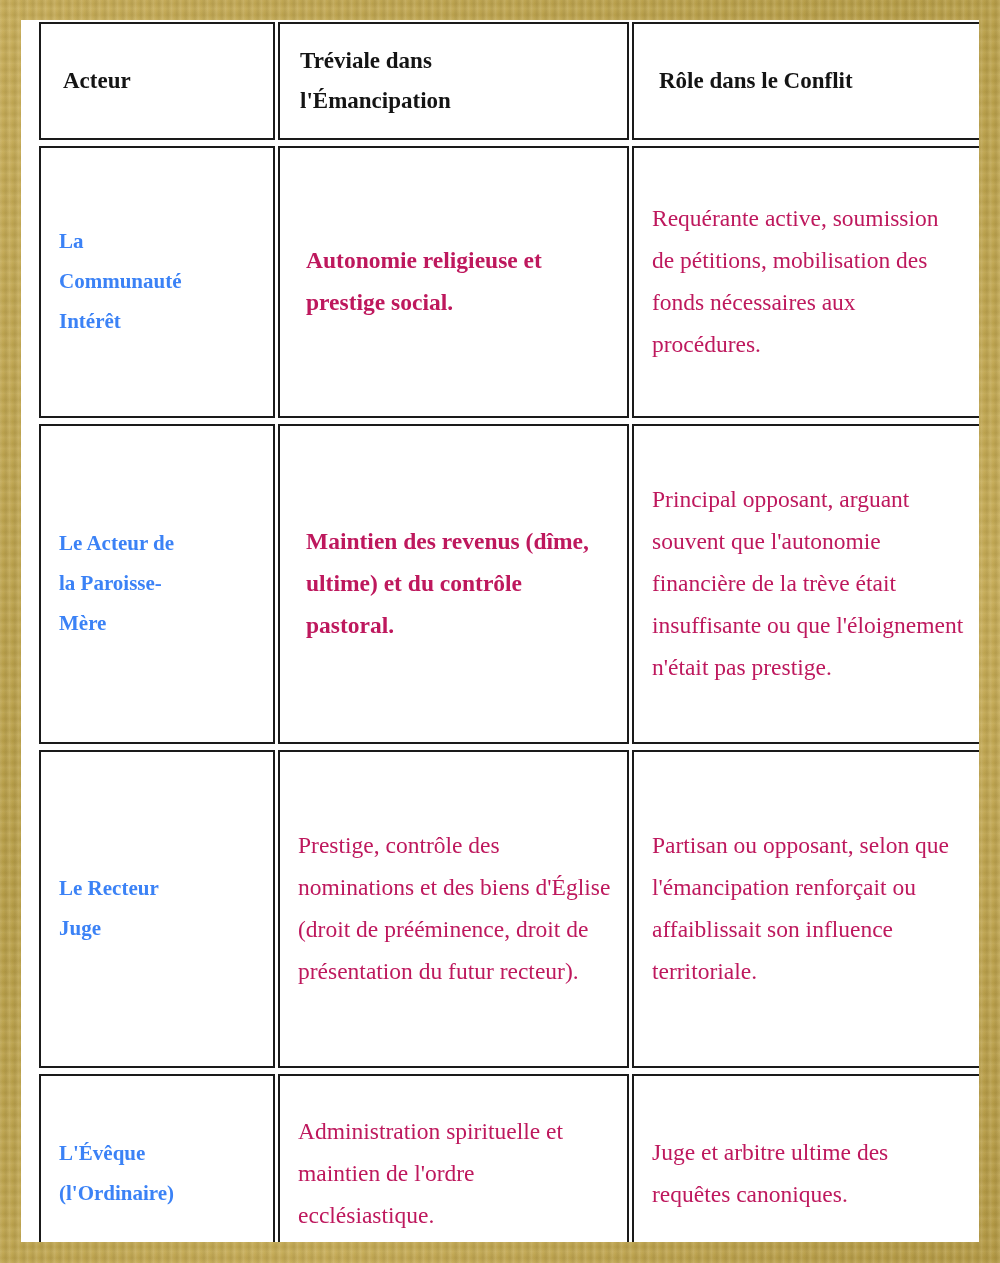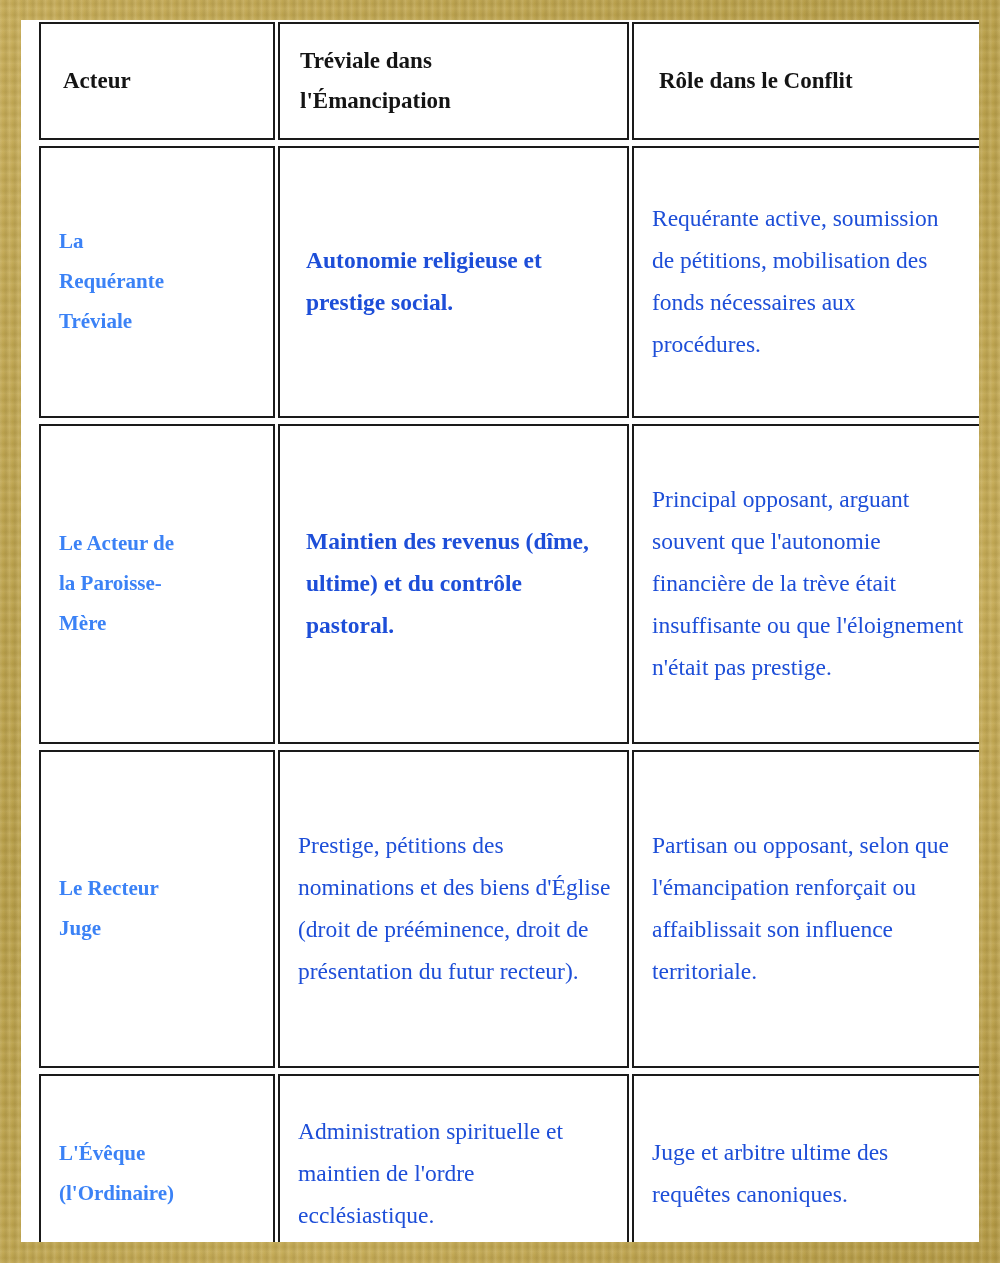--- a/index.html
+++ b/index.html
@@ -96,7 +96,7 @@
     font-weight: normal;
     font-size: 23.5px;
     line-height: 1.78;
-    color: #1d4ed8;
+    color: #be185d;
     padding-left: 22px;
     padding-right: 12px;
   }

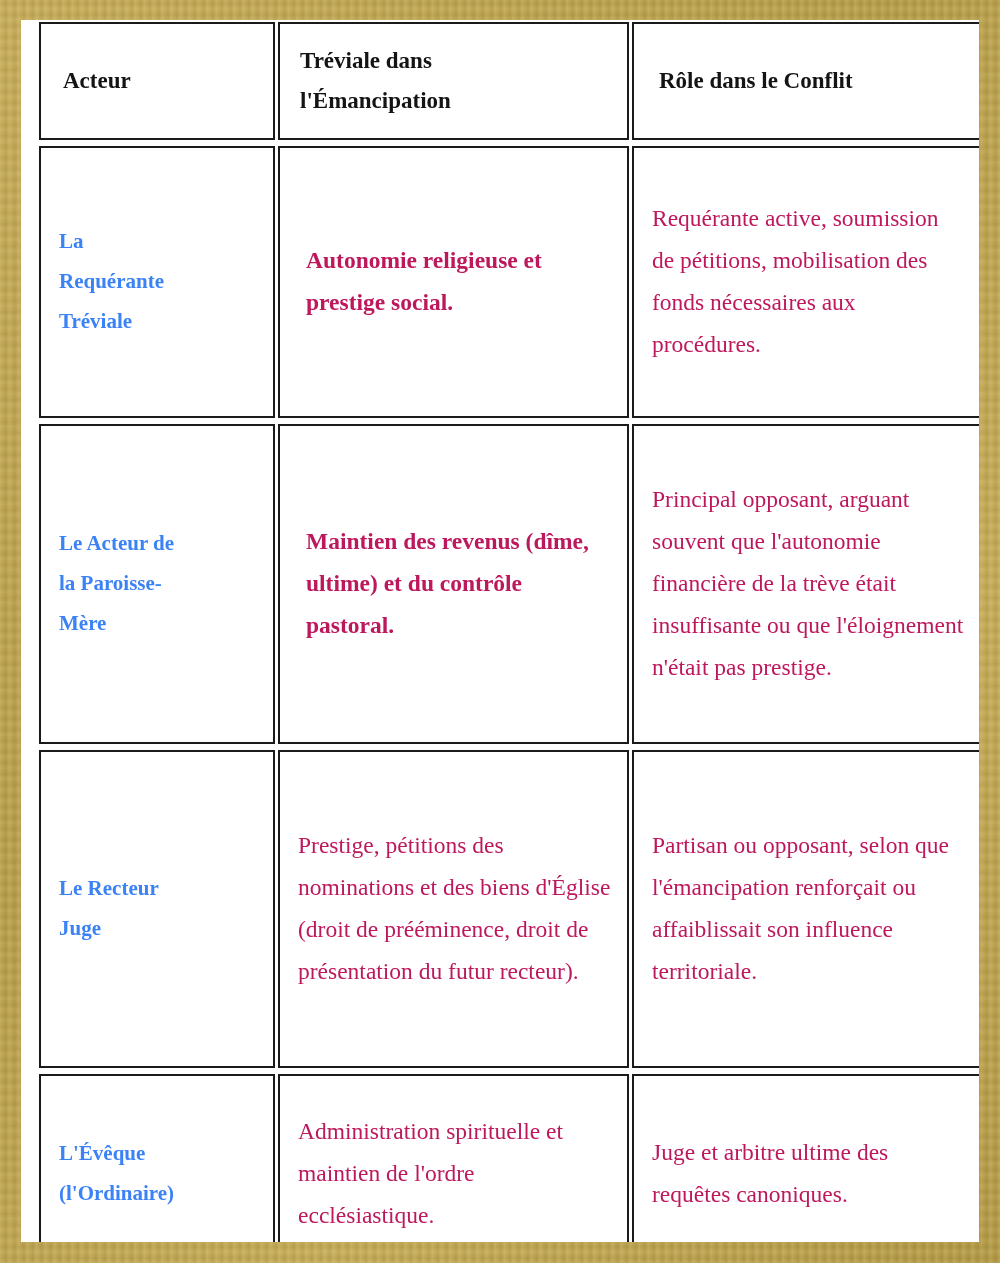--- a/index.html
+++ b/index.html
@@ -142,7 +142,7 @@
         <tr class="row-1">
           <td class="cell-actor">
             <span class="txt-line">La</span>
-            <span class="txt-line">Requérante</span>
+            <span class="txt-line">Communauté</span>
             <span class="txt-line">Tréviale</span>
           </td>
           <td class="cell-body indent-1">Autonomie religieuse et prestige social.</td>

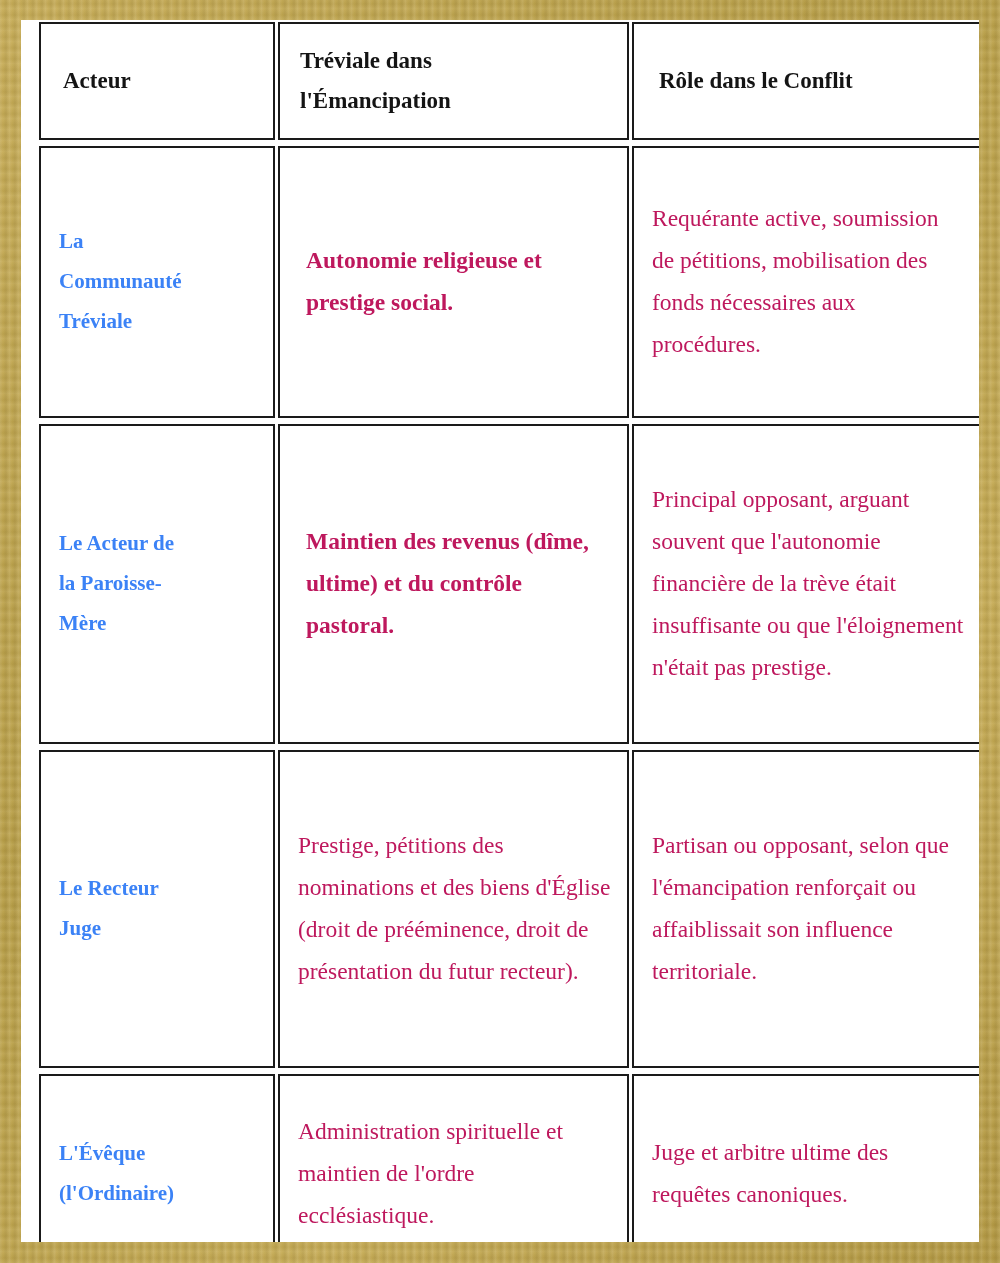--- a/index.html
+++ b/index.html
@@ -143,7 +143,7 @@
           <td class="cell-actor">
             <span class="txt-line">La</span>
             <span class="txt-line">Communauté</span>
-            <span class="txt-line">Tréviale</span>
+            <span class="txt-line">Intérêt</span>
           </td>
           <td class="cell-body indent-1">Autonomie religieuse et prestige social.</td>
           <td class="cell-body">Requérante active, soumission de pétitions, mobilisation des fonds nécessaires aux procédures.</td>

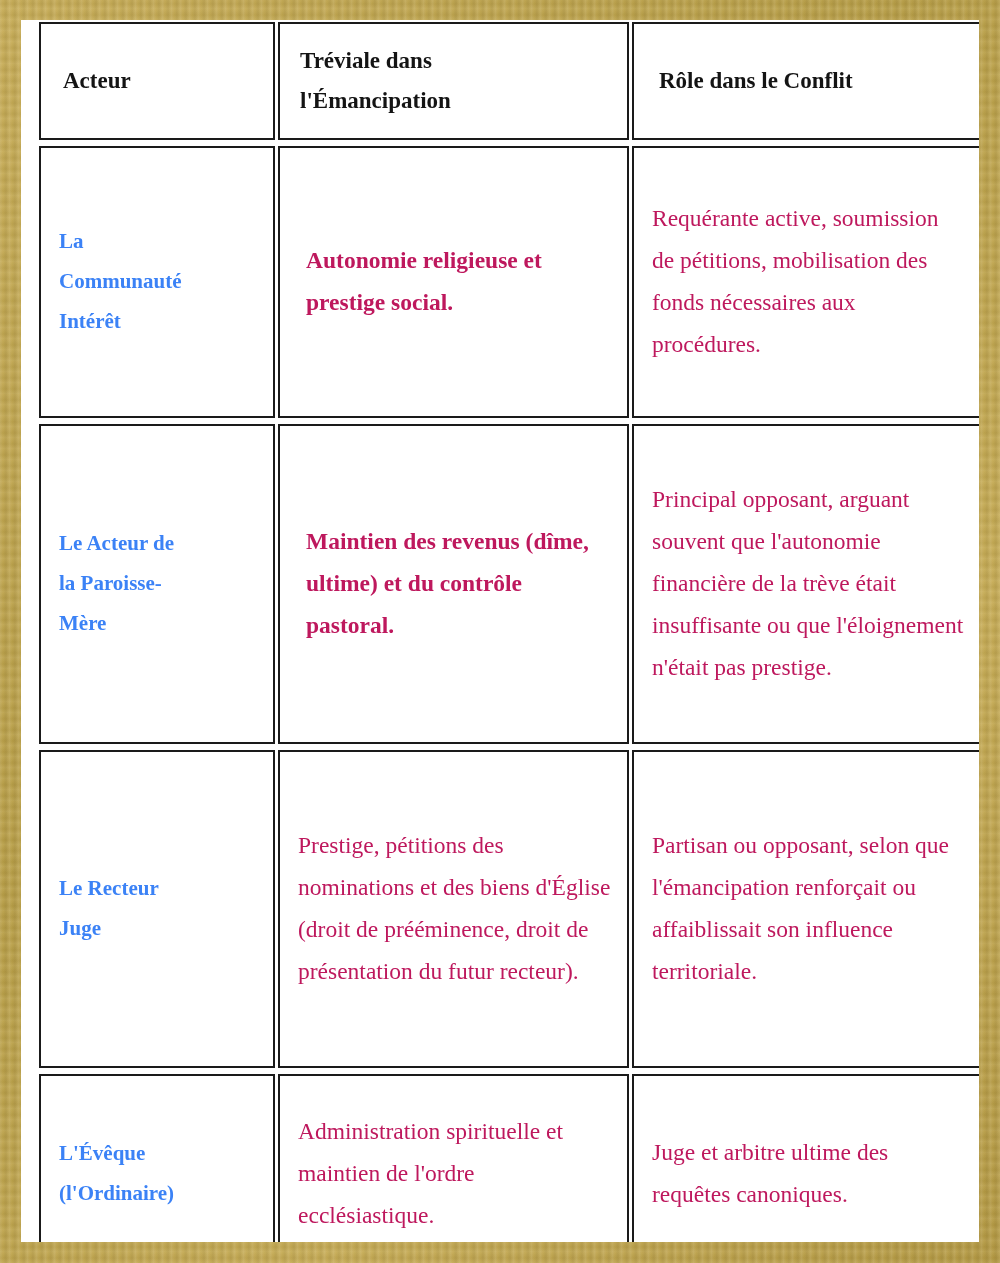--- a/index.html
+++ b/index.html
@@ -164,7 +164,7 @@
             <span class="txt-line">Le Recteur</span>
             <span class="txt-line">Juge</span>
           </td>
-          <td class="cell-body">Prestige, pétitions des nominations et des biens d'Église (droit de prééminence, droit de présentation du futur recteur).</td>
+          <td class="cell-body">Prestige, contrôle des nominations et des biens d'Église (droit de prééminence, droit de présentation du futur recteur).</td>
           <td class="cell-body">Partisan ou opposant, selon que l'émancipation renforçait ou affaiblissait son influence territoriale.</td>
         </tr>
 

